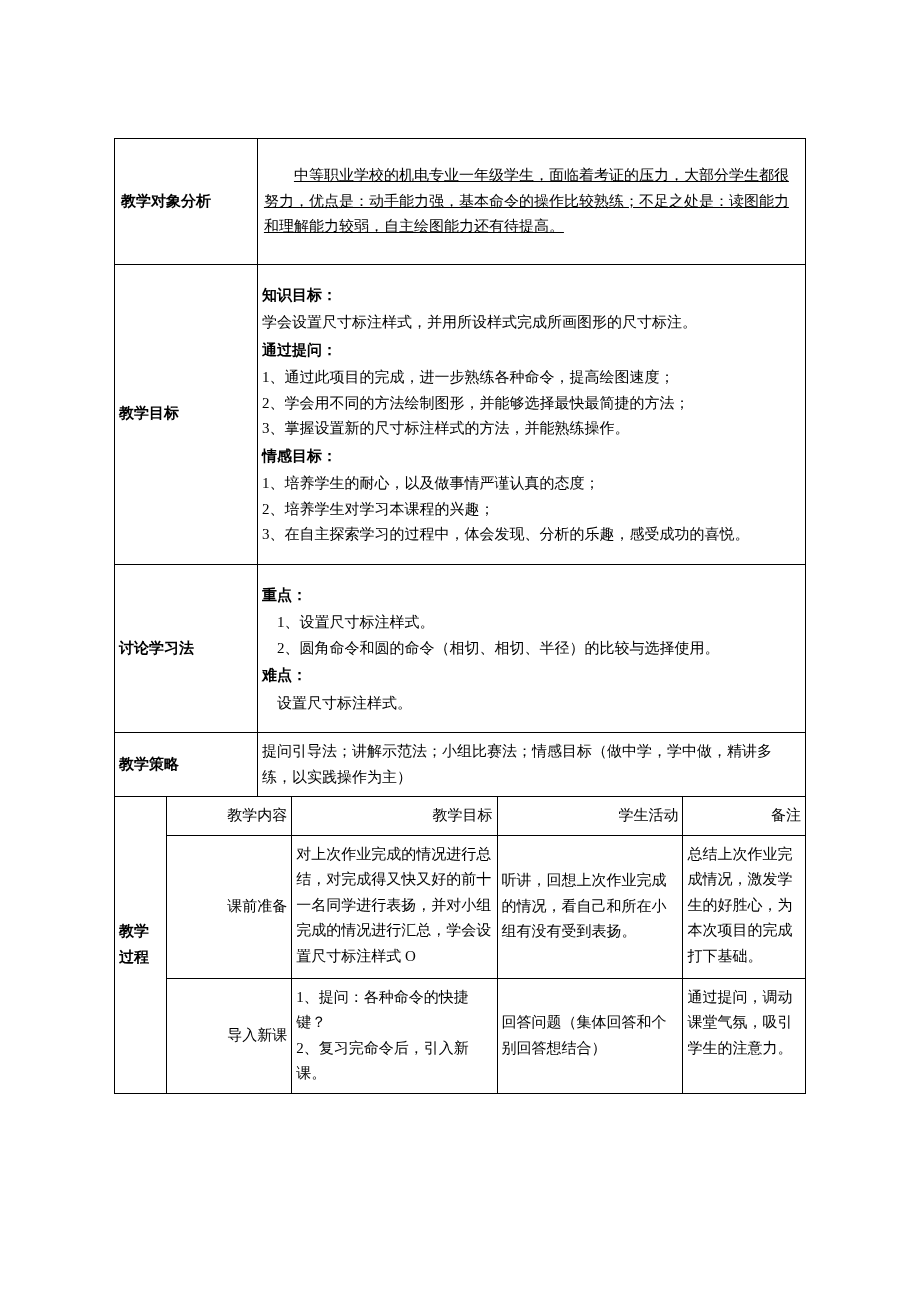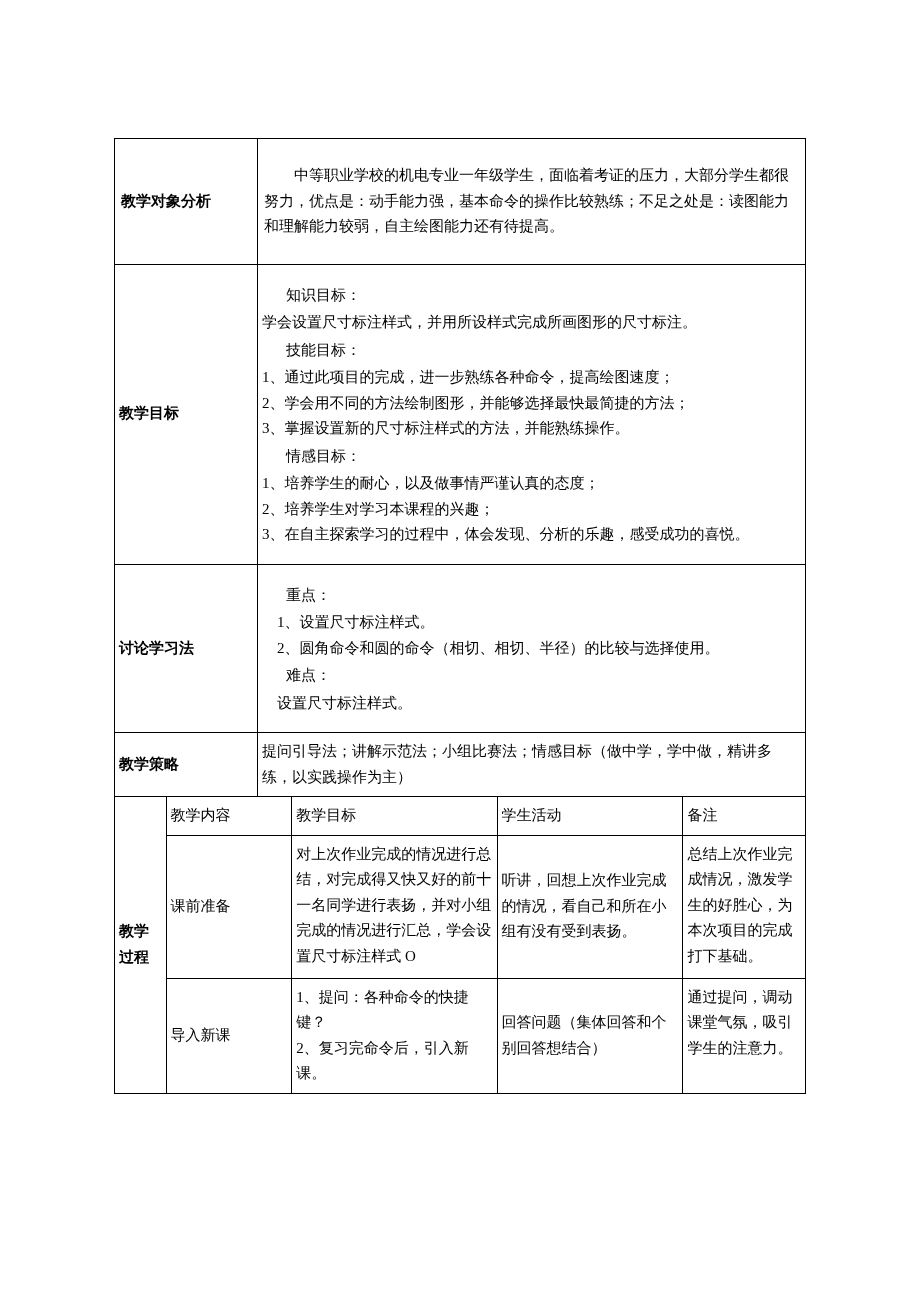--- a/index.html
+++ b/index.html
@@ -43,6 +43,7 @@
     }
     .indent {
       text-indent: 2em;
+      text-decoration: underline;
     }
     .body-cell {
       padding: 24px 6px 24px 6px;

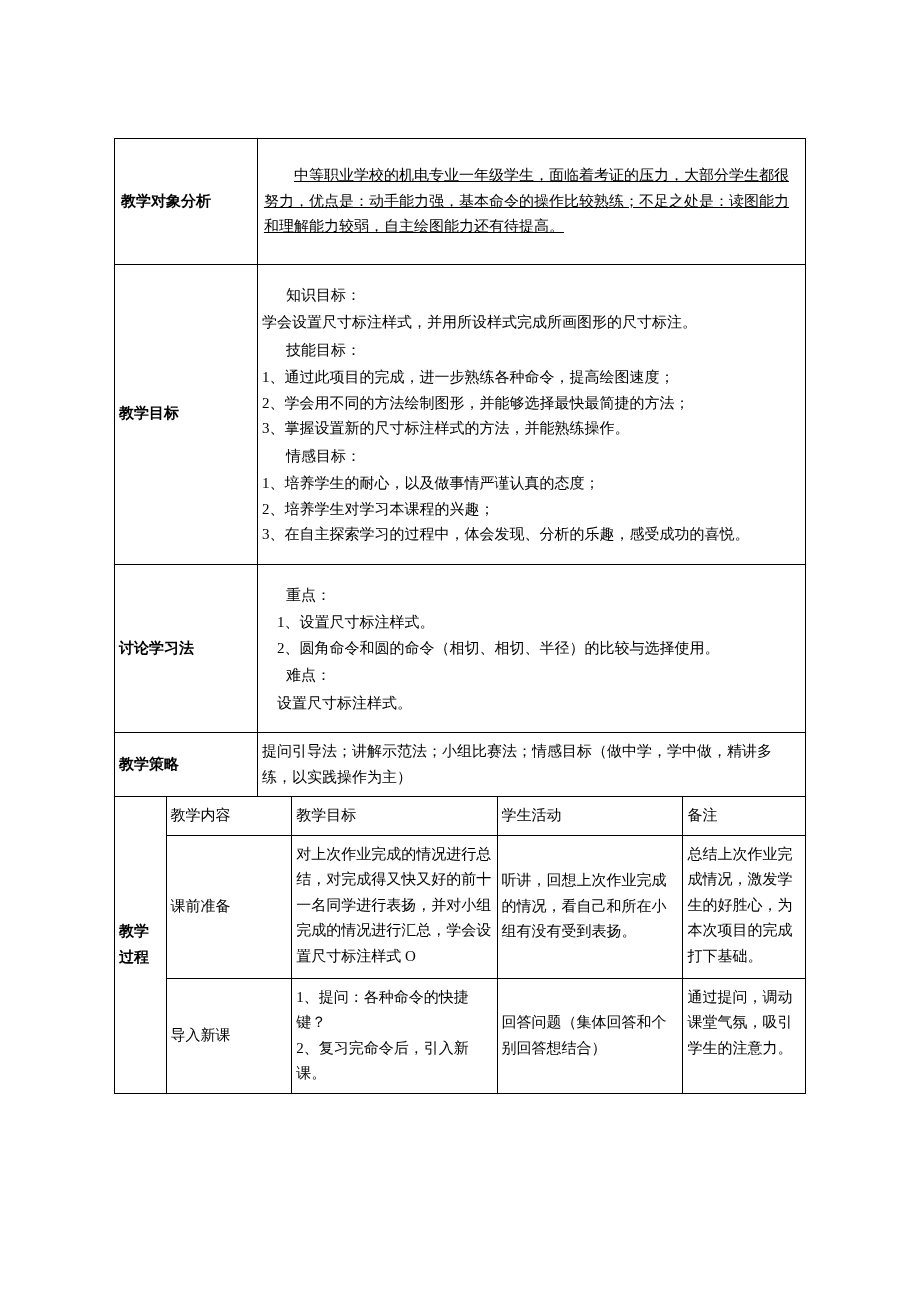--- a/index.html
+++ b/index.html
@@ -34,9 +34,8 @@
       margin-left: 39px;
     }
     .section-header {
-      font-weight: normal;
+      font-weight: bold;
       padding: 2px 0;
-      margin-left: 24px;
     }
     .center {
       text-align: left;

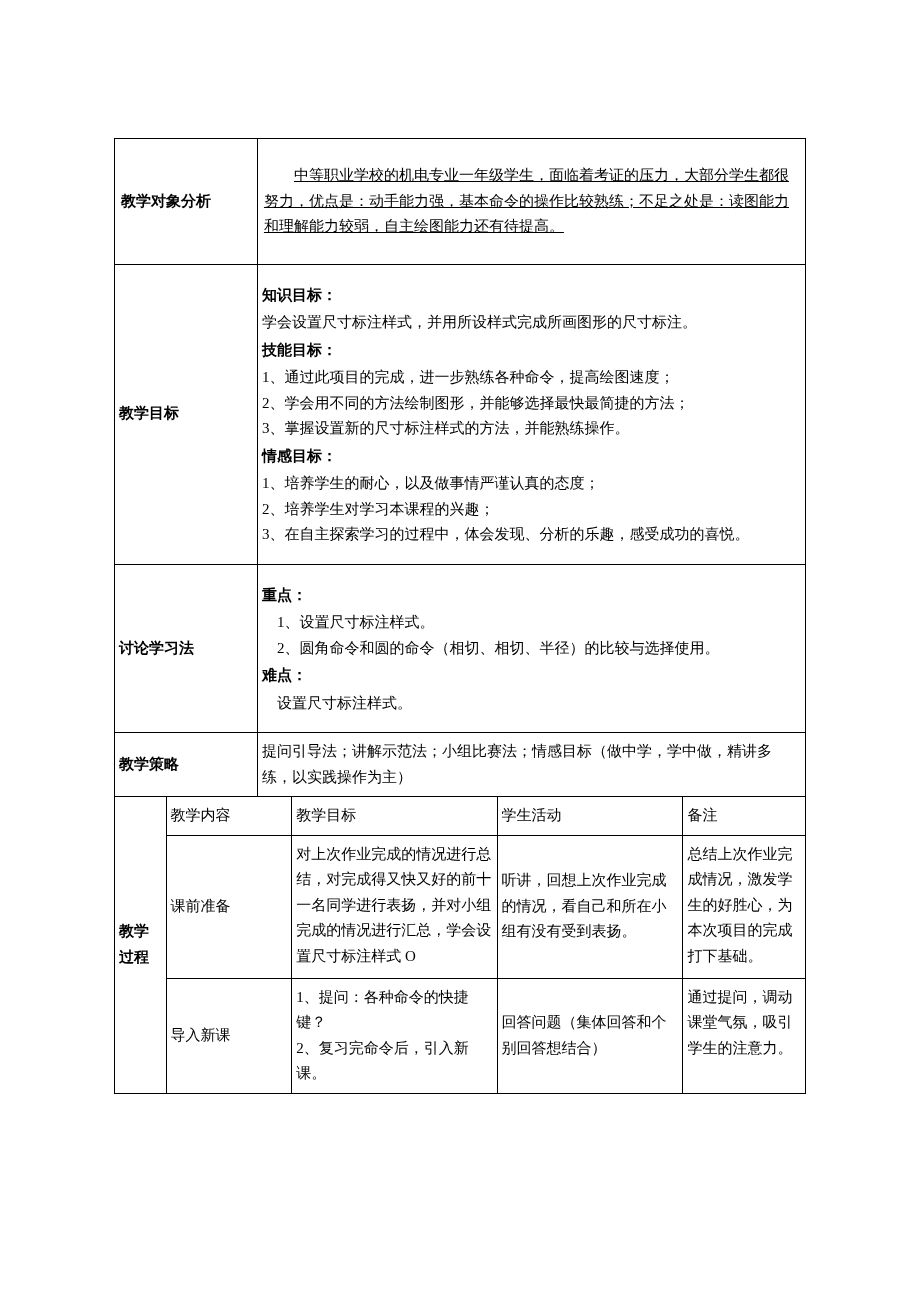--- a/index.html
+++ b/index.html
@@ -79,7 +79,7 @@
       <td colspan="4" class="tall">
         <div class="section-header">知识目标：</div>
         <div>学会设置尺寸标注样式，并用所设样式完成所画图形的尺寸标注。</div>
-        <div class="section-header">技能目标：</div>
+        <div class="section-header">通过提问：</div>
         <div>1、通过此项目的完成，进一步熟练各种命令，提高绘图速度；</div>
         <div>2、学会用不同的方法绘制图形，并能够选择最快最简捷的方法；</div>
         <div>3、掌握设置新的尺寸标注样式的方法，并能熟练操作。</div>

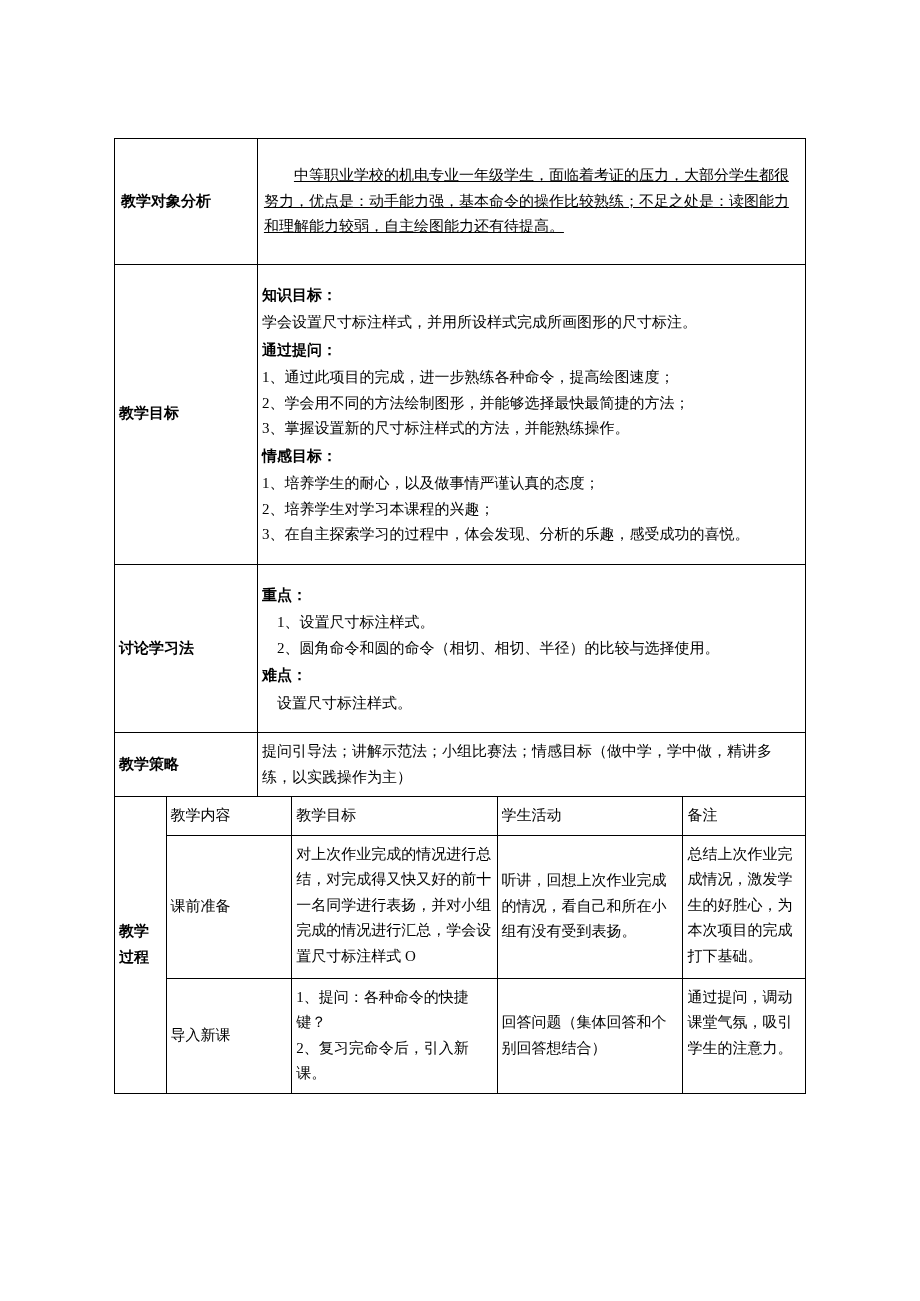--- a/index.html
+++ b/index.html
@@ -38,7 +38,7 @@
       padding: 2px 0;
     }
     .center {
-      text-align: left;
+      text-align: right;
     }
     .indent {
       text-indent: 2em;

